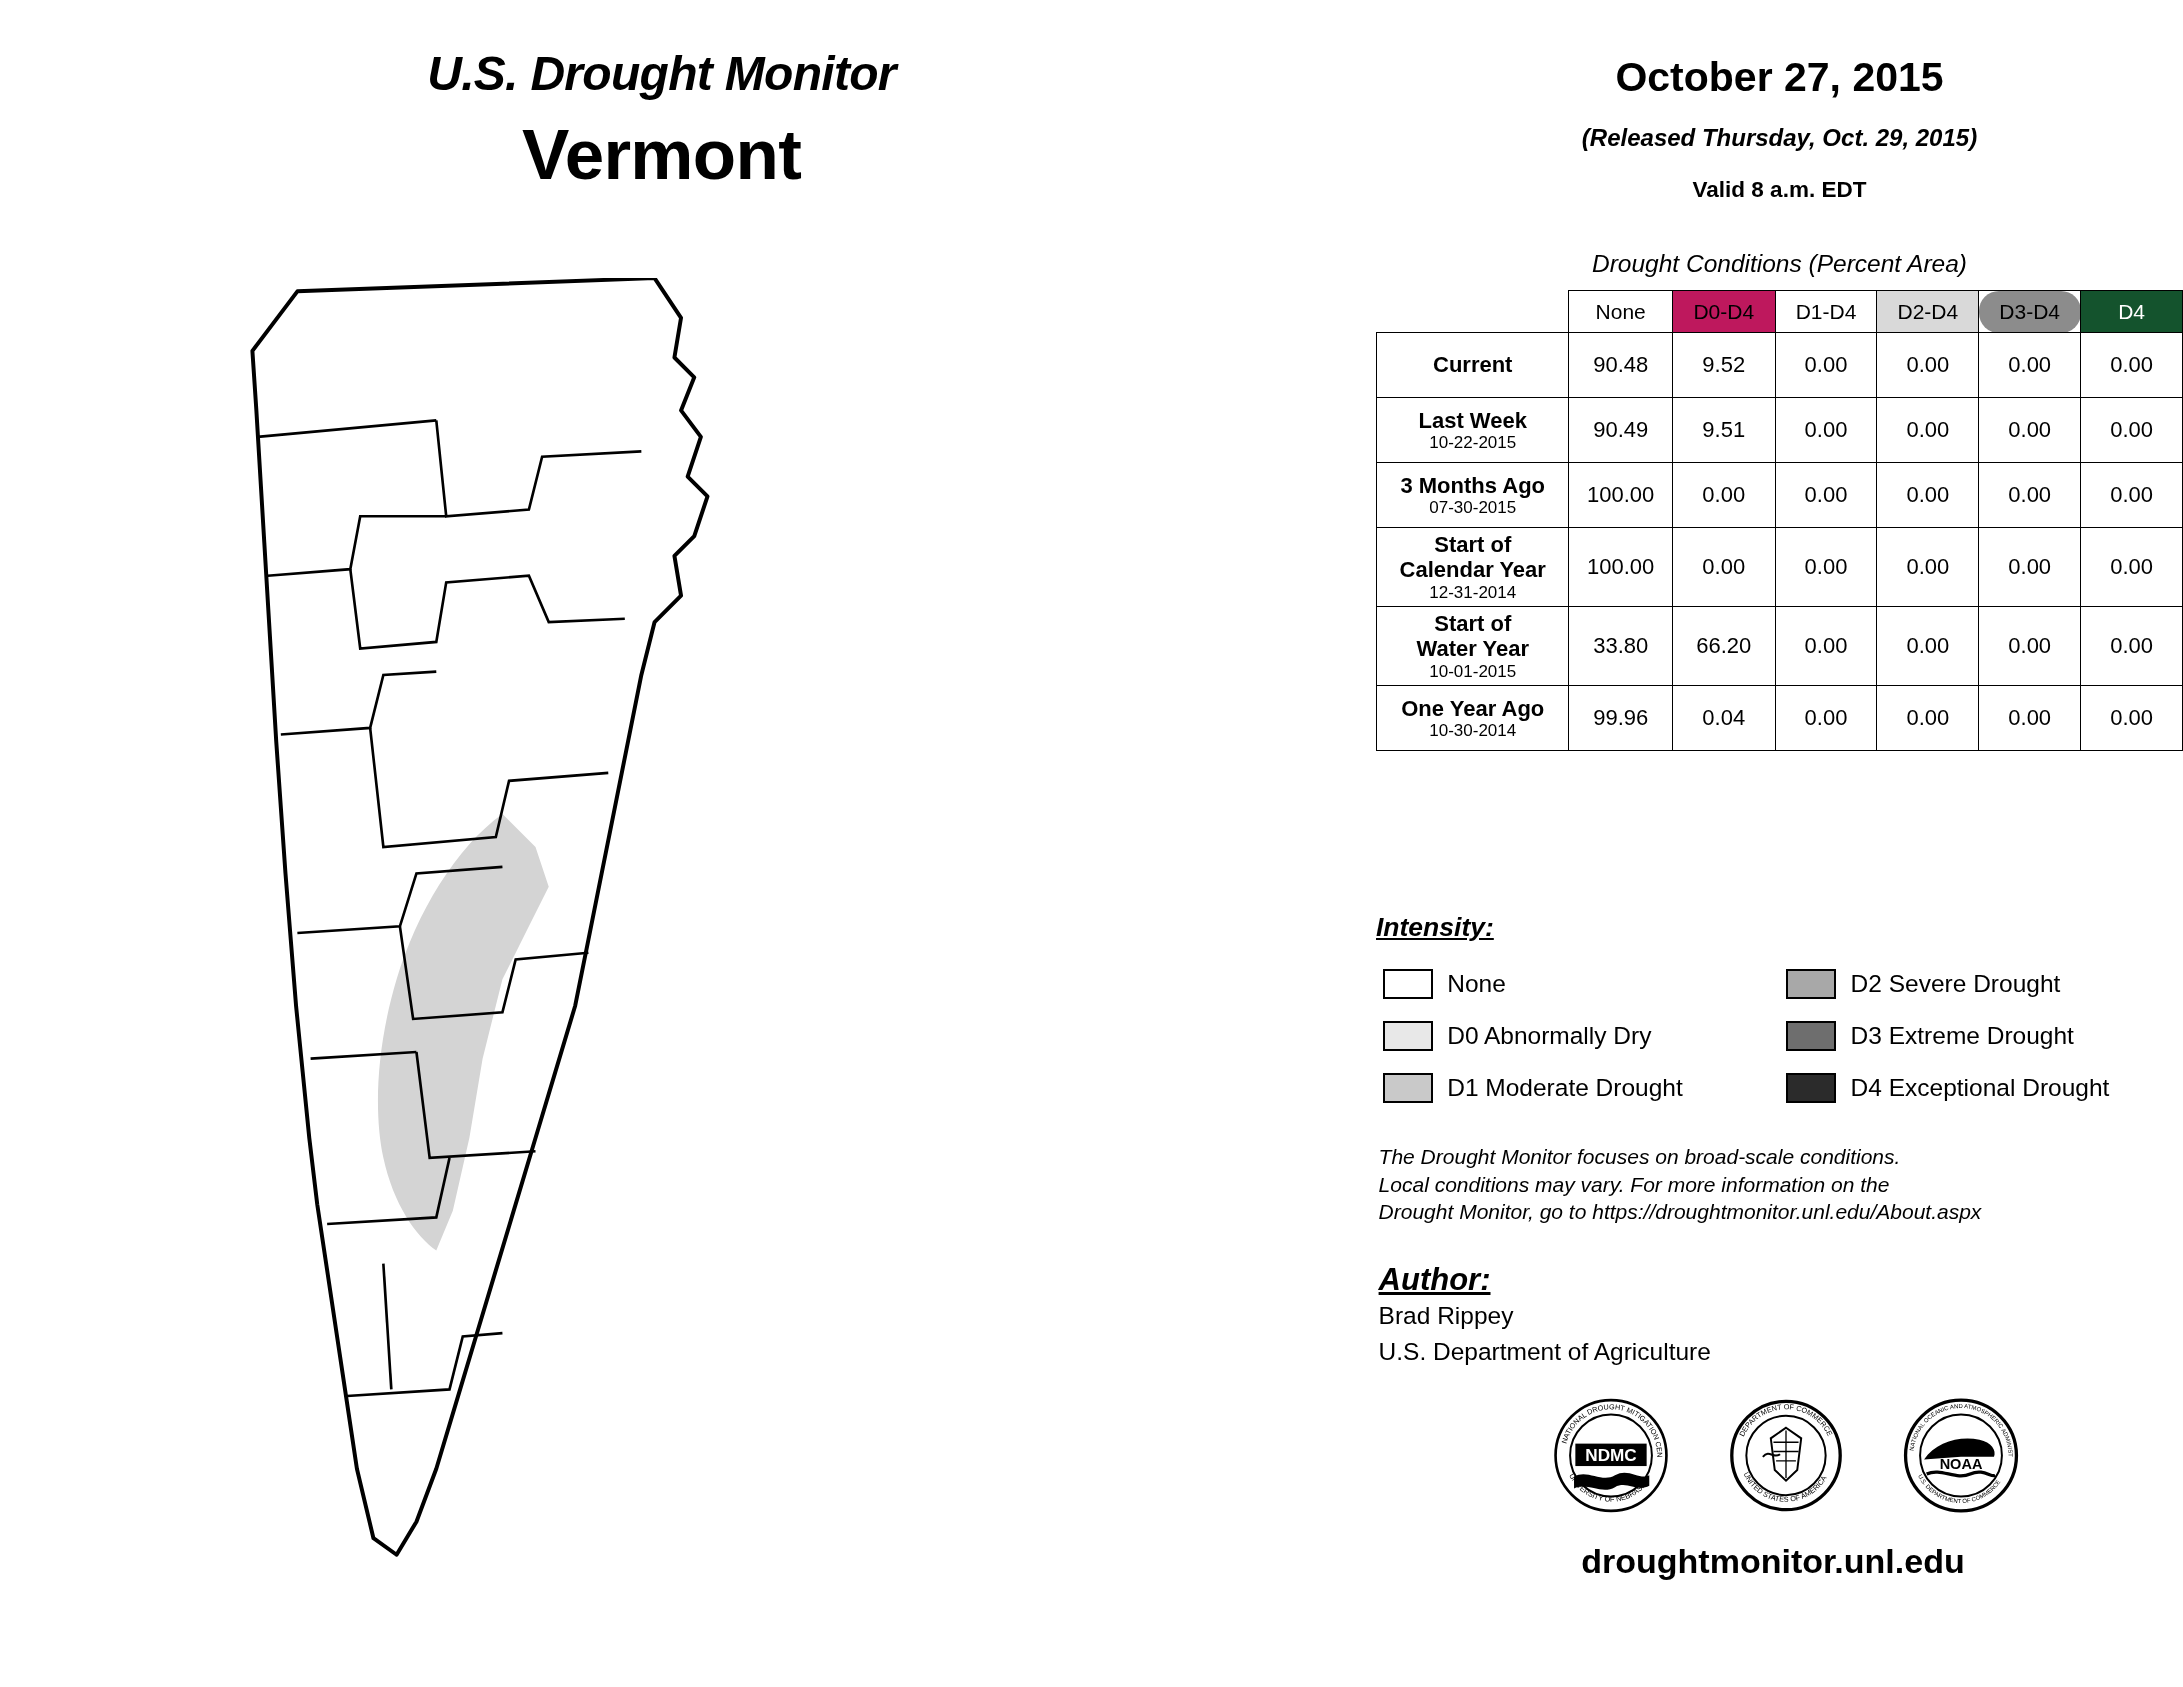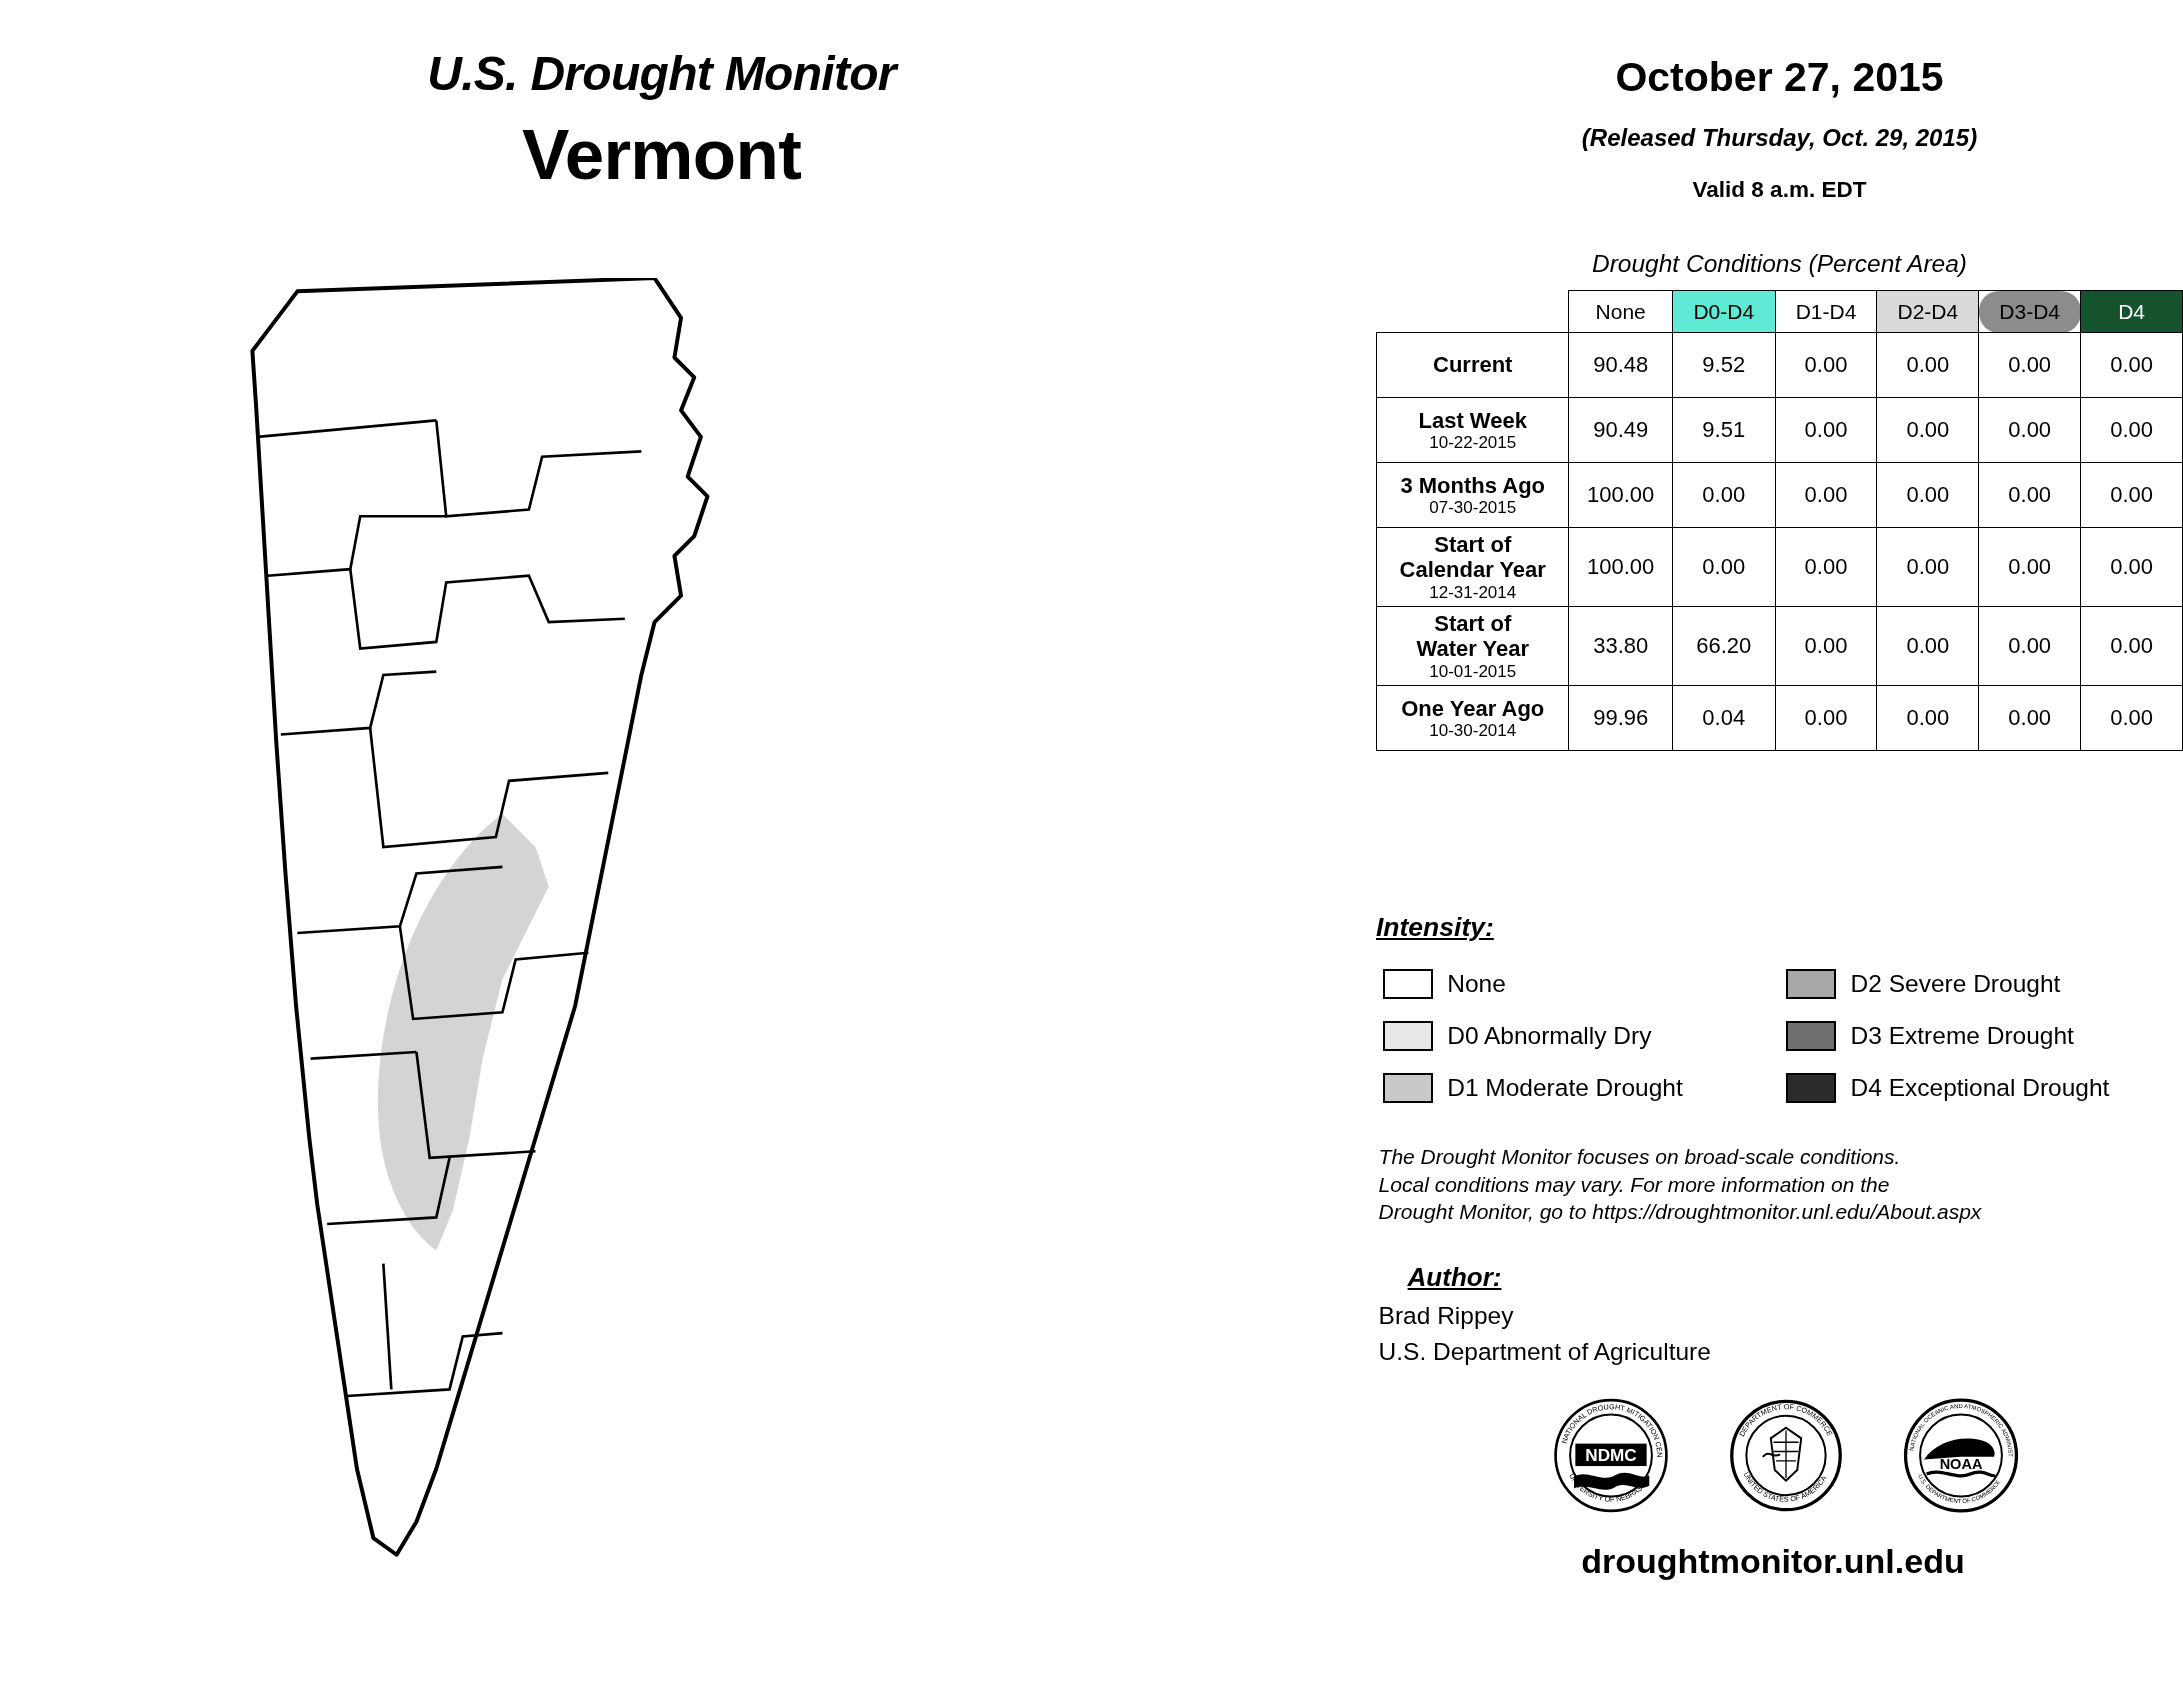--- a/index.html
+++ b/index.html
@@ -127,7 +127,7 @@
     font-size: 21px;
   }
   th.h-none  { background:#ffffff; }
-  th.h-d0d4  { background:#5eead4; }
+  th.h-d0d4  { background:#be185d; }
   th.h-d1d4  { background:#ffffff; }
   th.h-d2d4  { background:#d9d9d9; }
   th.h-d3d4  { background:#8c8c8c; color:#000;border-radius:20px; }

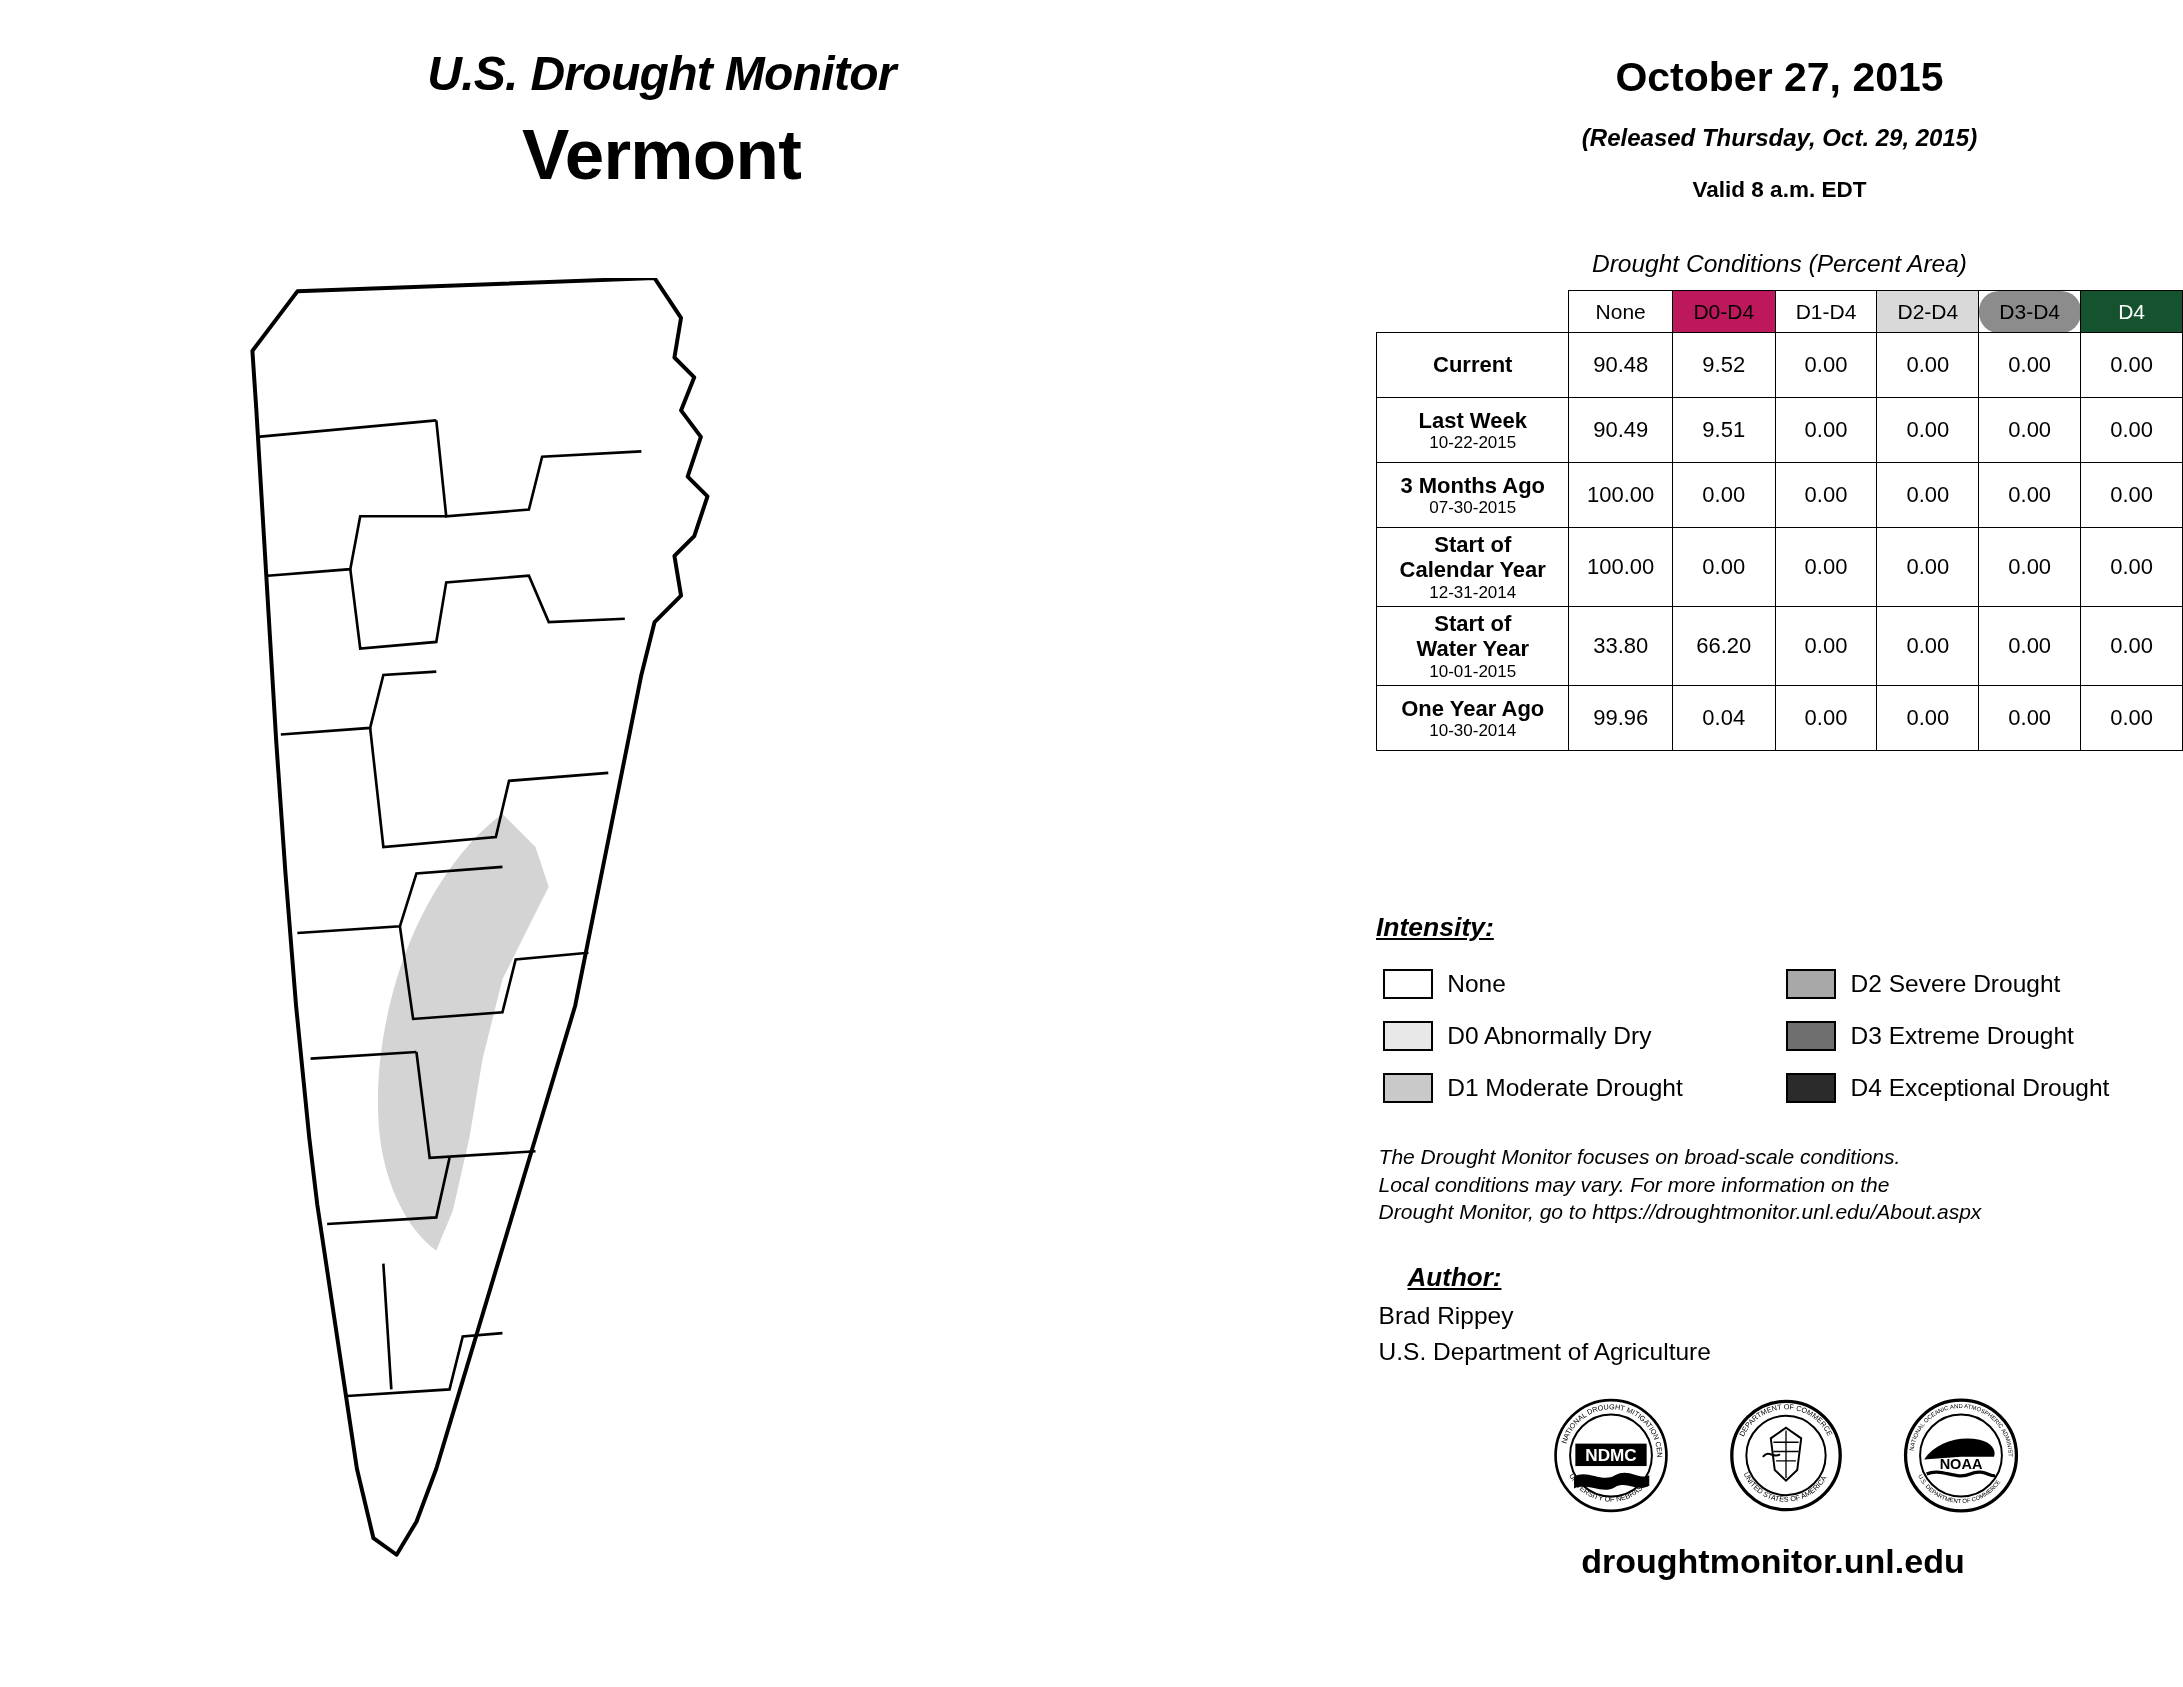--- a/index.html
+++ b/index.html
@@ -192,11 +192,10 @@
     position: absolute;
     left: 2.6px;
     top: 1262px;
-    font-size: 26px;
+    font-size: 31px;
     font-style: italic;
     font-weight: bold;
     text-decoration: underline;
-    margin-left: 29px;
   }
   .author-name {
     position: absolute;

